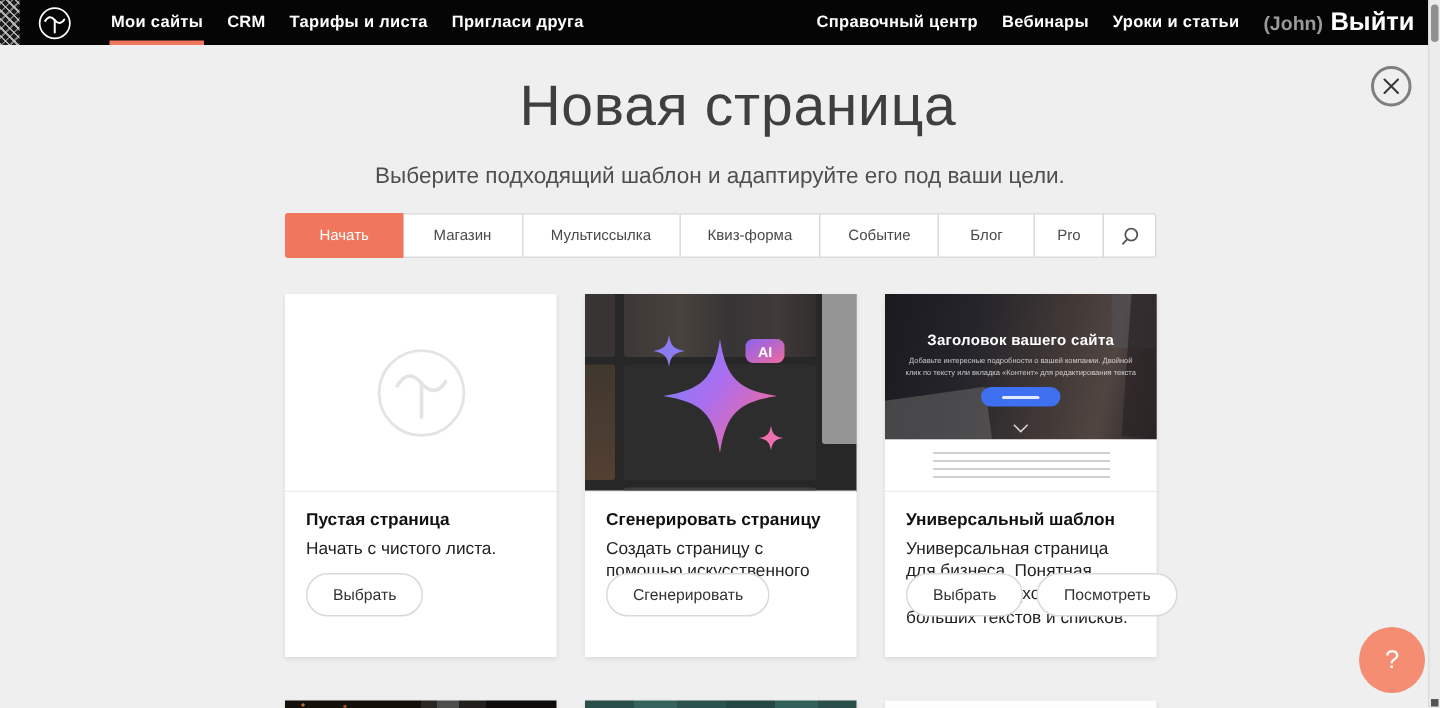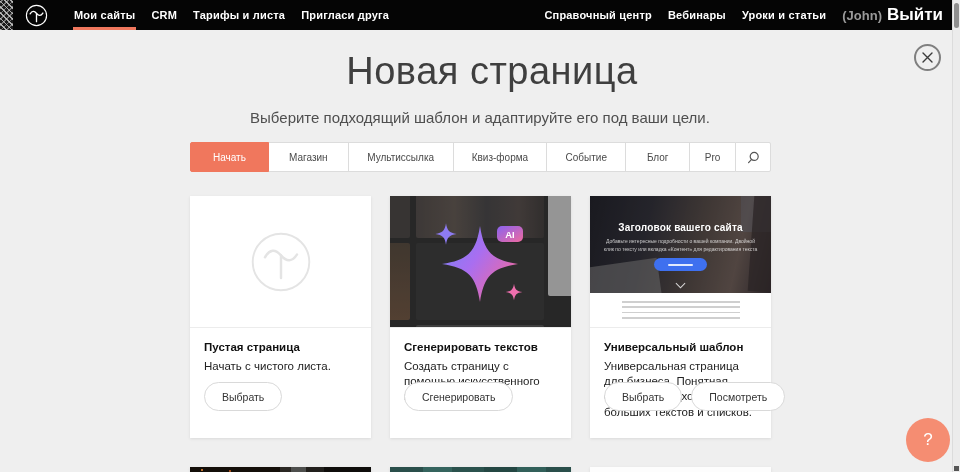--- a/index.html
+++ b/index.html
@@ -203,7 +203,7 @@
         <text x="120" y="42" text-anchor="middle" font-size="9.5" font-weight="bold" fill="#ffffff" font-family="Liberation Sans, sans-serif">AI</text>
       </svg>
     </div>
-    <div class="card-title">Сгенерировать текстов</div>
+    <div class="card-title">Сгенерировать страницу</div>
     <div class="card-desc">Создать страницу с помощью искусственного интеллекта.</div>
     <div class="card-actions">
       <button class="pill-btn">Сгенерировать</button>

